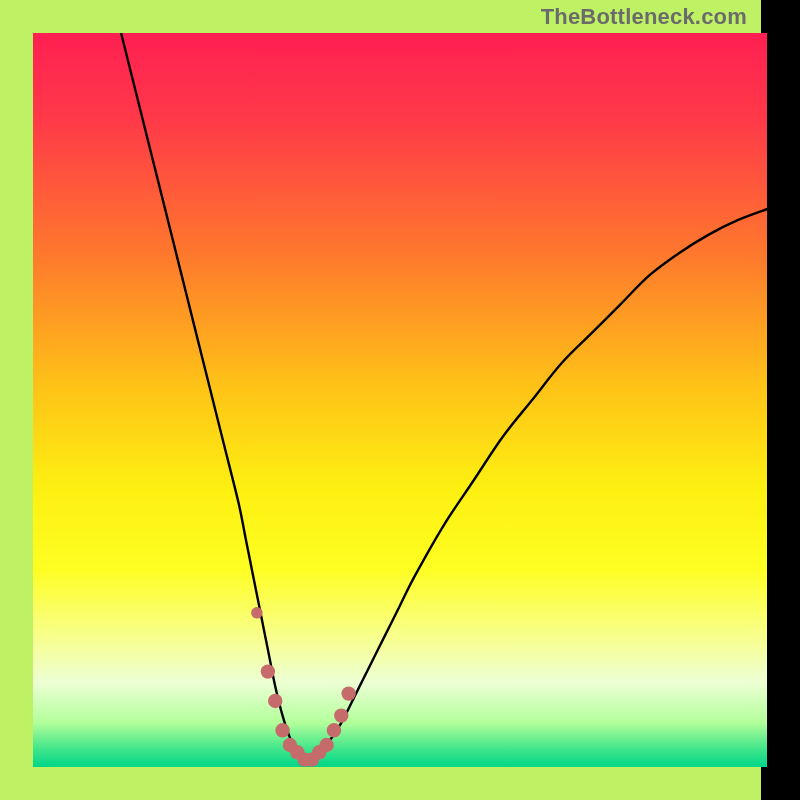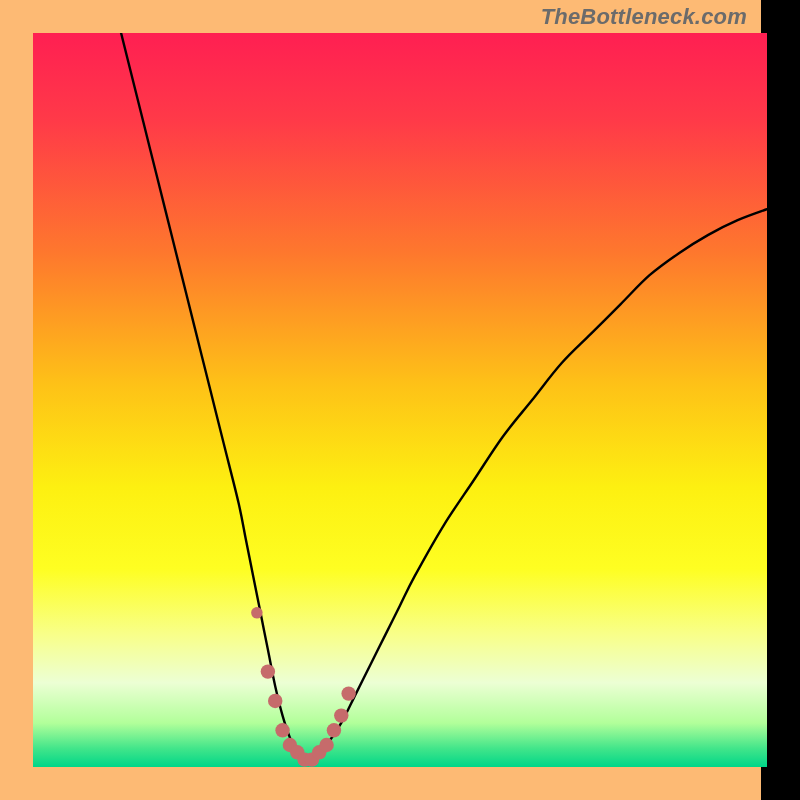--- a/index.html
+++ b/index.html
@@ -8,8 +8,7 @@
     position: relative;
     width: 761px;
     height: 800px;
-    background: #fdba74;
-    font-style: italic;
+    background: #bef264;
   }
   .plot {
     position: absolute;

